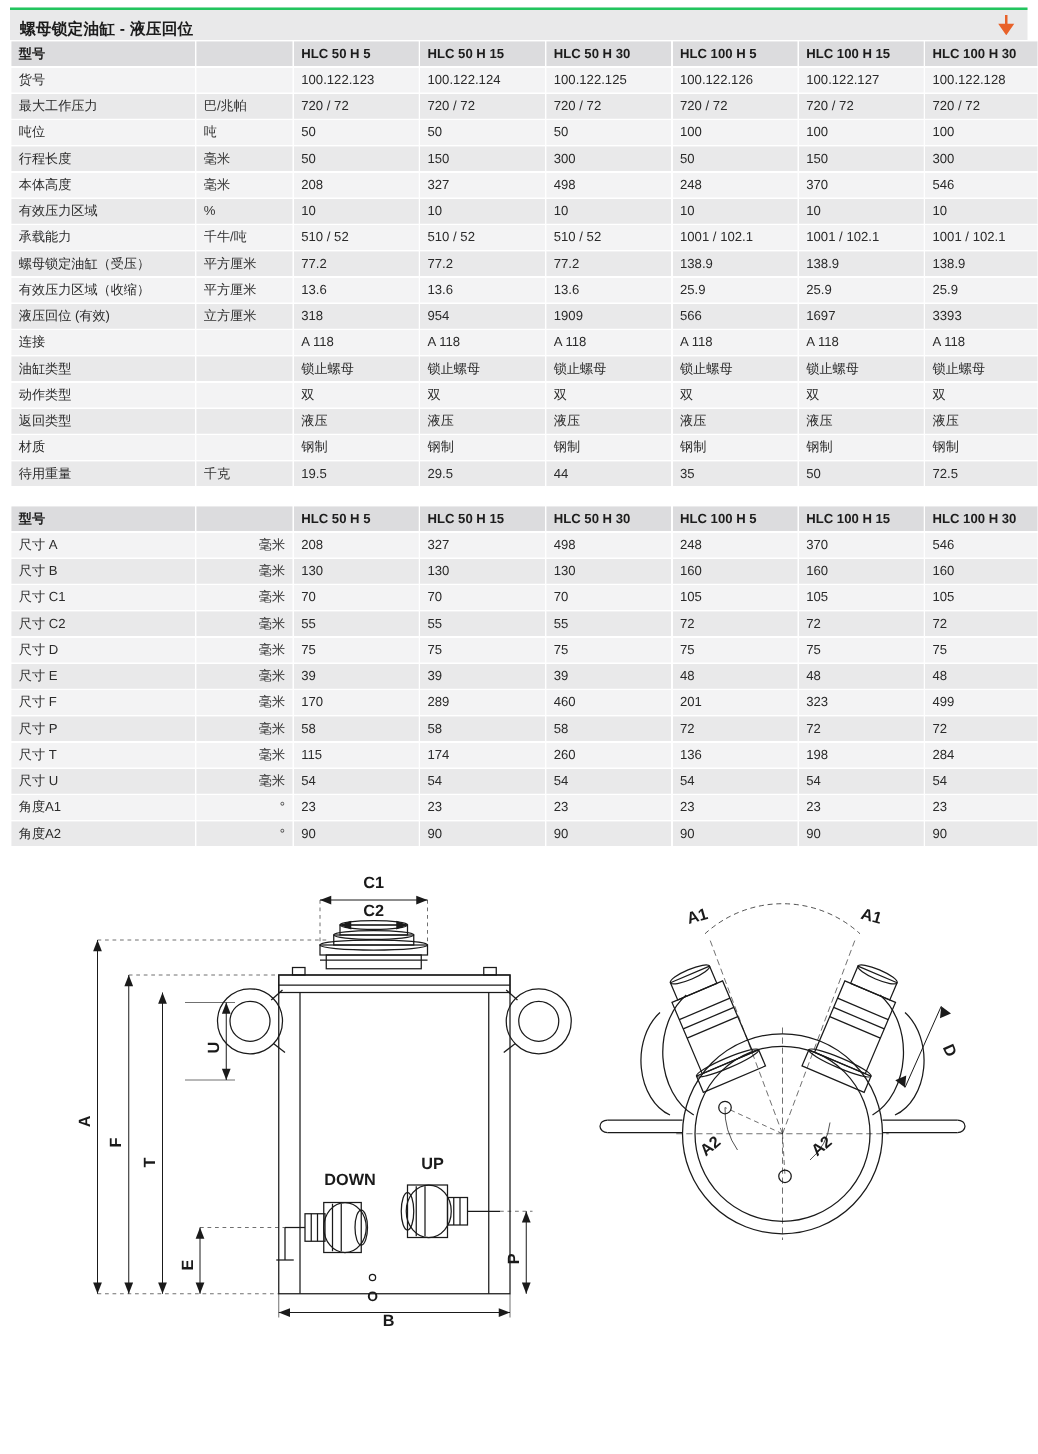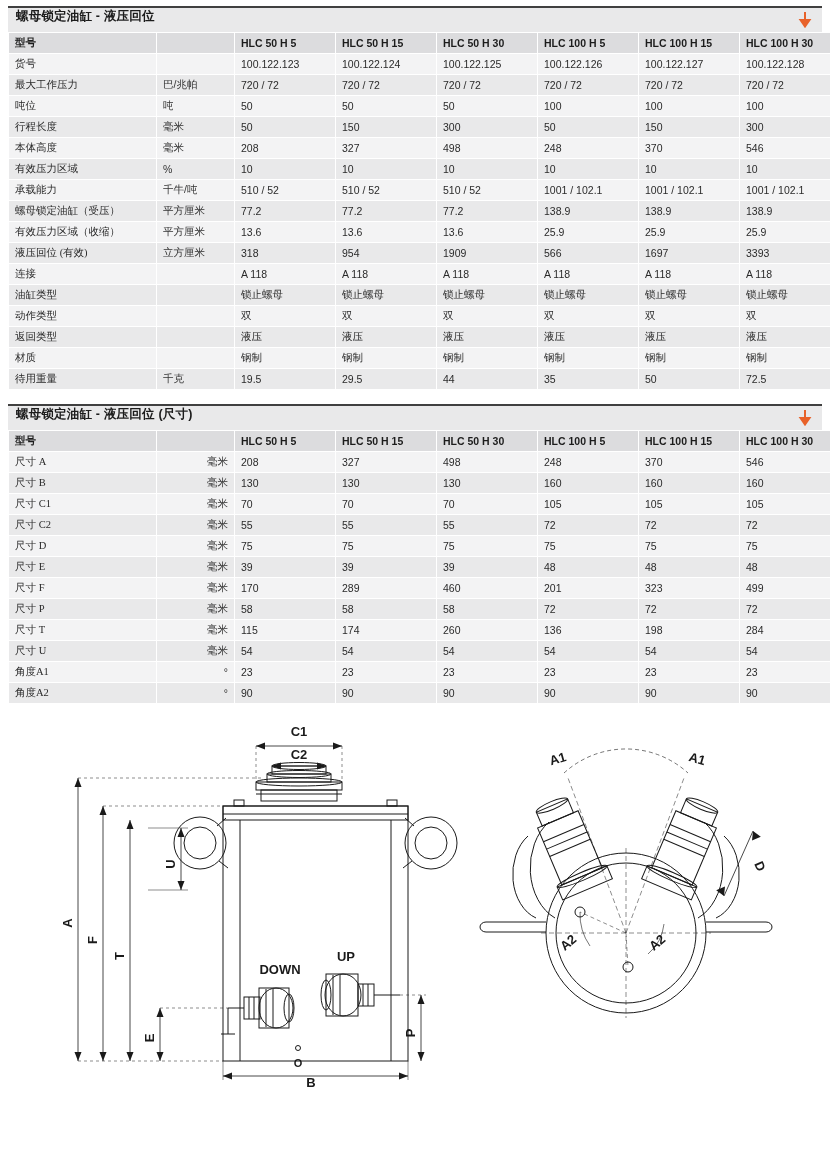--- a/index.html
+++ b/index.html
@@ -21,9 +21,9 @@
 
   .block-head {
     background: #e9e9ea;
-    border-top: 2px solid #404040;
+    border-top: 2px solid #22c55e;
     display: flex;
-    align-items: flex-start;
+    align-items: flex-end;
     height: 26px;
     padding: 0 8px;
     position: relative;

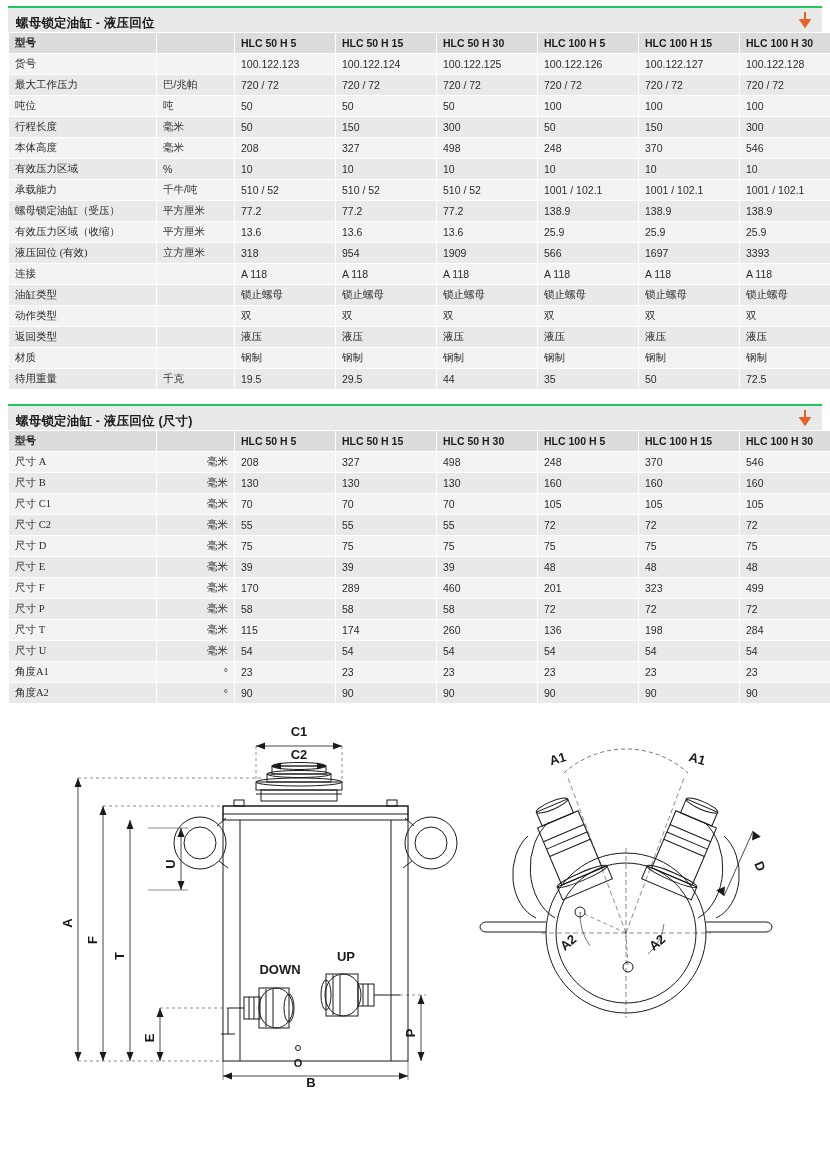--- a/index.html
+++ b/index.html
@@ -70,7 +70,7 @@
     font-size: 10.5px;
   }
 
-  td.c-label { width: 148px; font-family: Liberation Serif, serif; }
+  td.c-label { width: 148px; }
   td.c-unit  { width: 78px; text-align: right; padding-right: 8px; color: #333; }
   td.c-val   { width: 101px; }
 

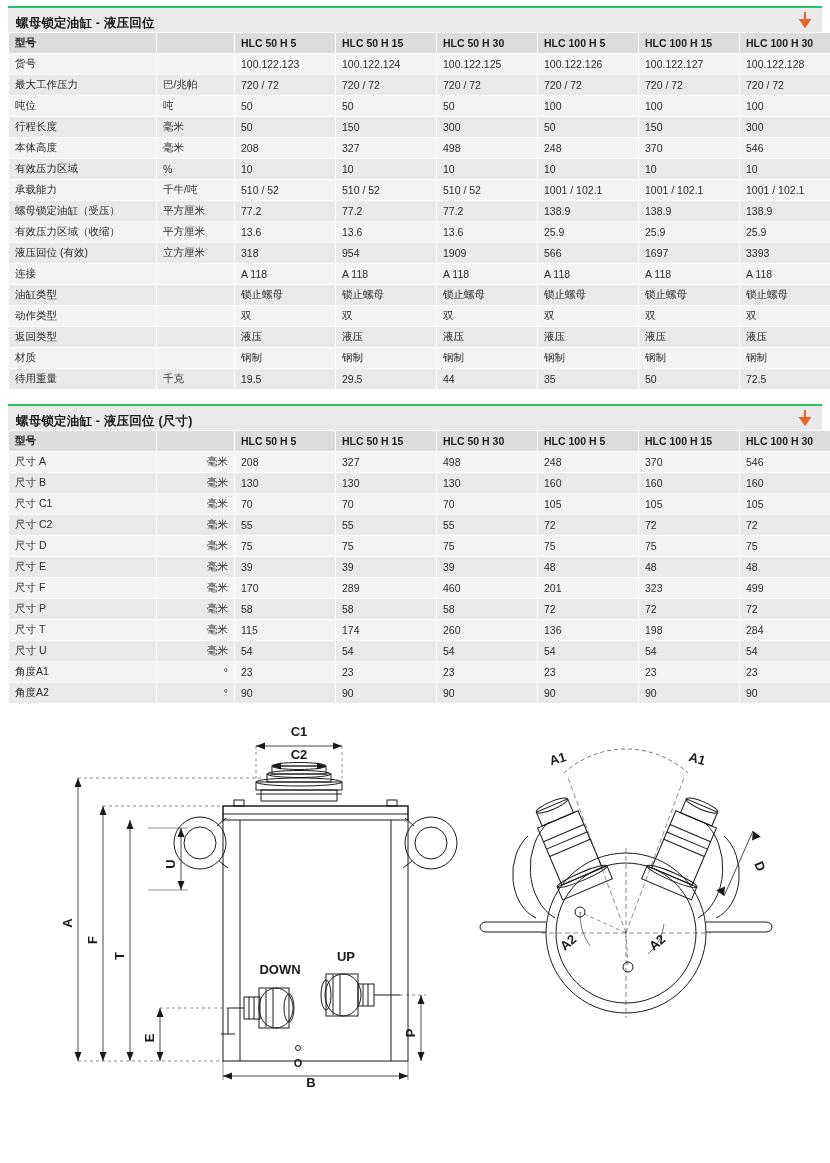--- a/index.html
+++ b/index.html
@@ -299,12 +299,6 @@
   </div>
 
   <div class="block">
-    <div class="block-head">
-      <span class="title">螺母锁定油缸 - 液压回位 (尺寸)</span>
-      <svg class="arrow-down" viewBox="0 0 14 16">
-        <path d="M7 0 L7 10 M2.5 8 L7 14.5 L11.5 8 Z" stroke="#e8622a" stroke-width="2" fill="#e8622a"></path>
-      </svg>
-    </div>
     <table class="spec dims">
       <colgroup>
         <col style="width:148px">

